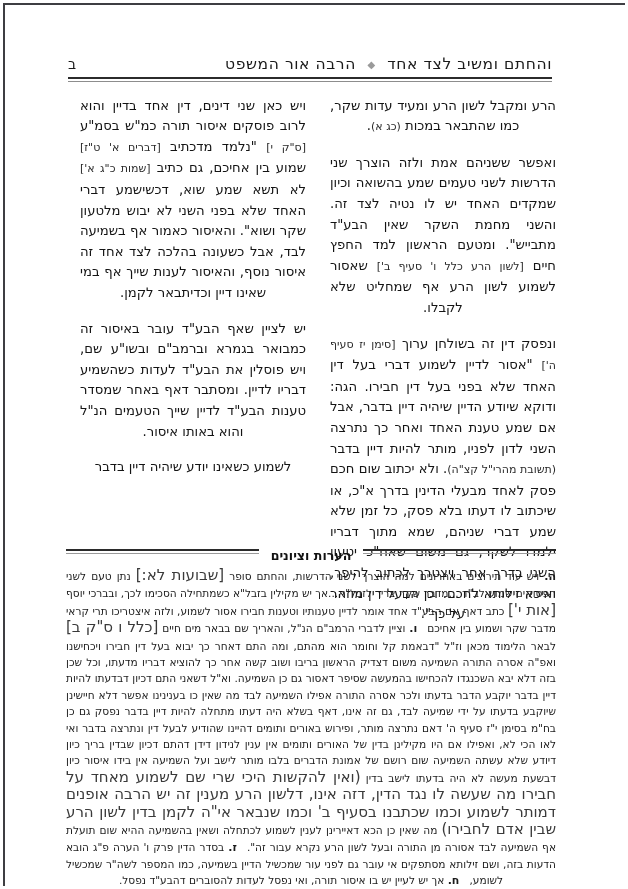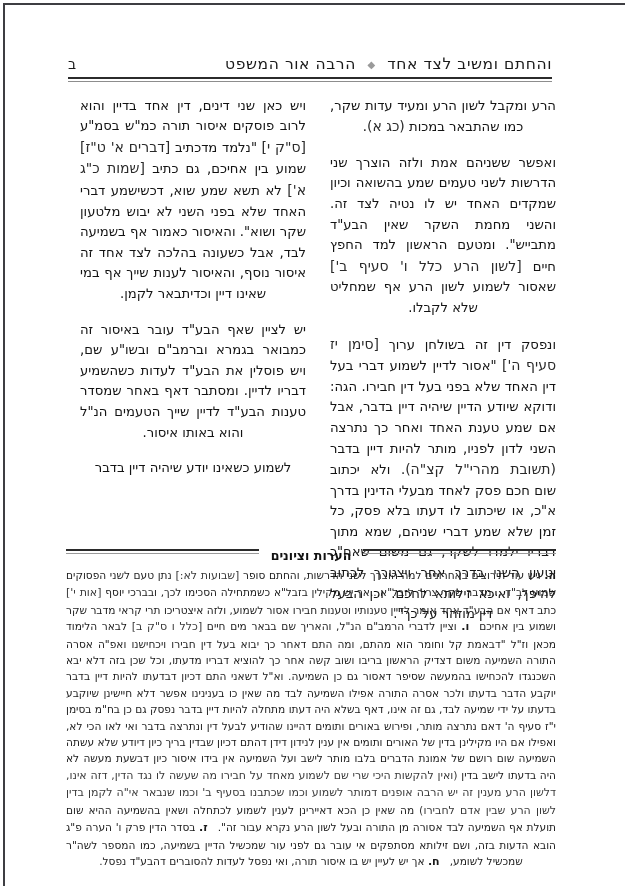--- a/index.html
+++ b/index.html
@@ -105,7 +105,7 @@
     text-align-last: center;
   }
   .src {
-    font-size: 14px;
+    font-size: 11px;
     color: #2a2a2a;
   }
 

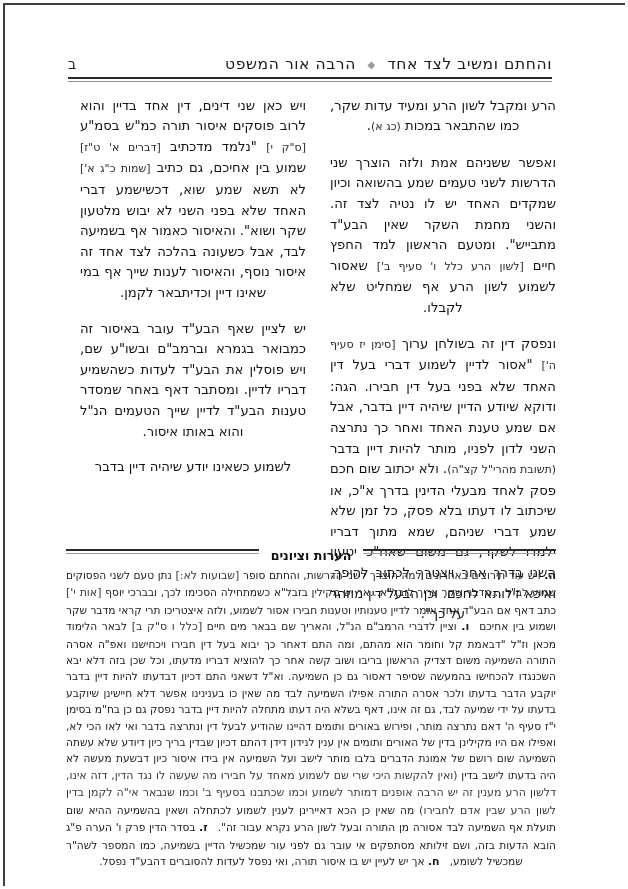--- a/index.html
+++ b/index.html
@@ -159,7 +159,7 @@
   }
   .fn-gap { display: inline-block; width: 10px; }
   .tiny {
-    font-size: 11px;
+    font-size: 15px;
     color: #3a3a3a;
   }
 </style>

